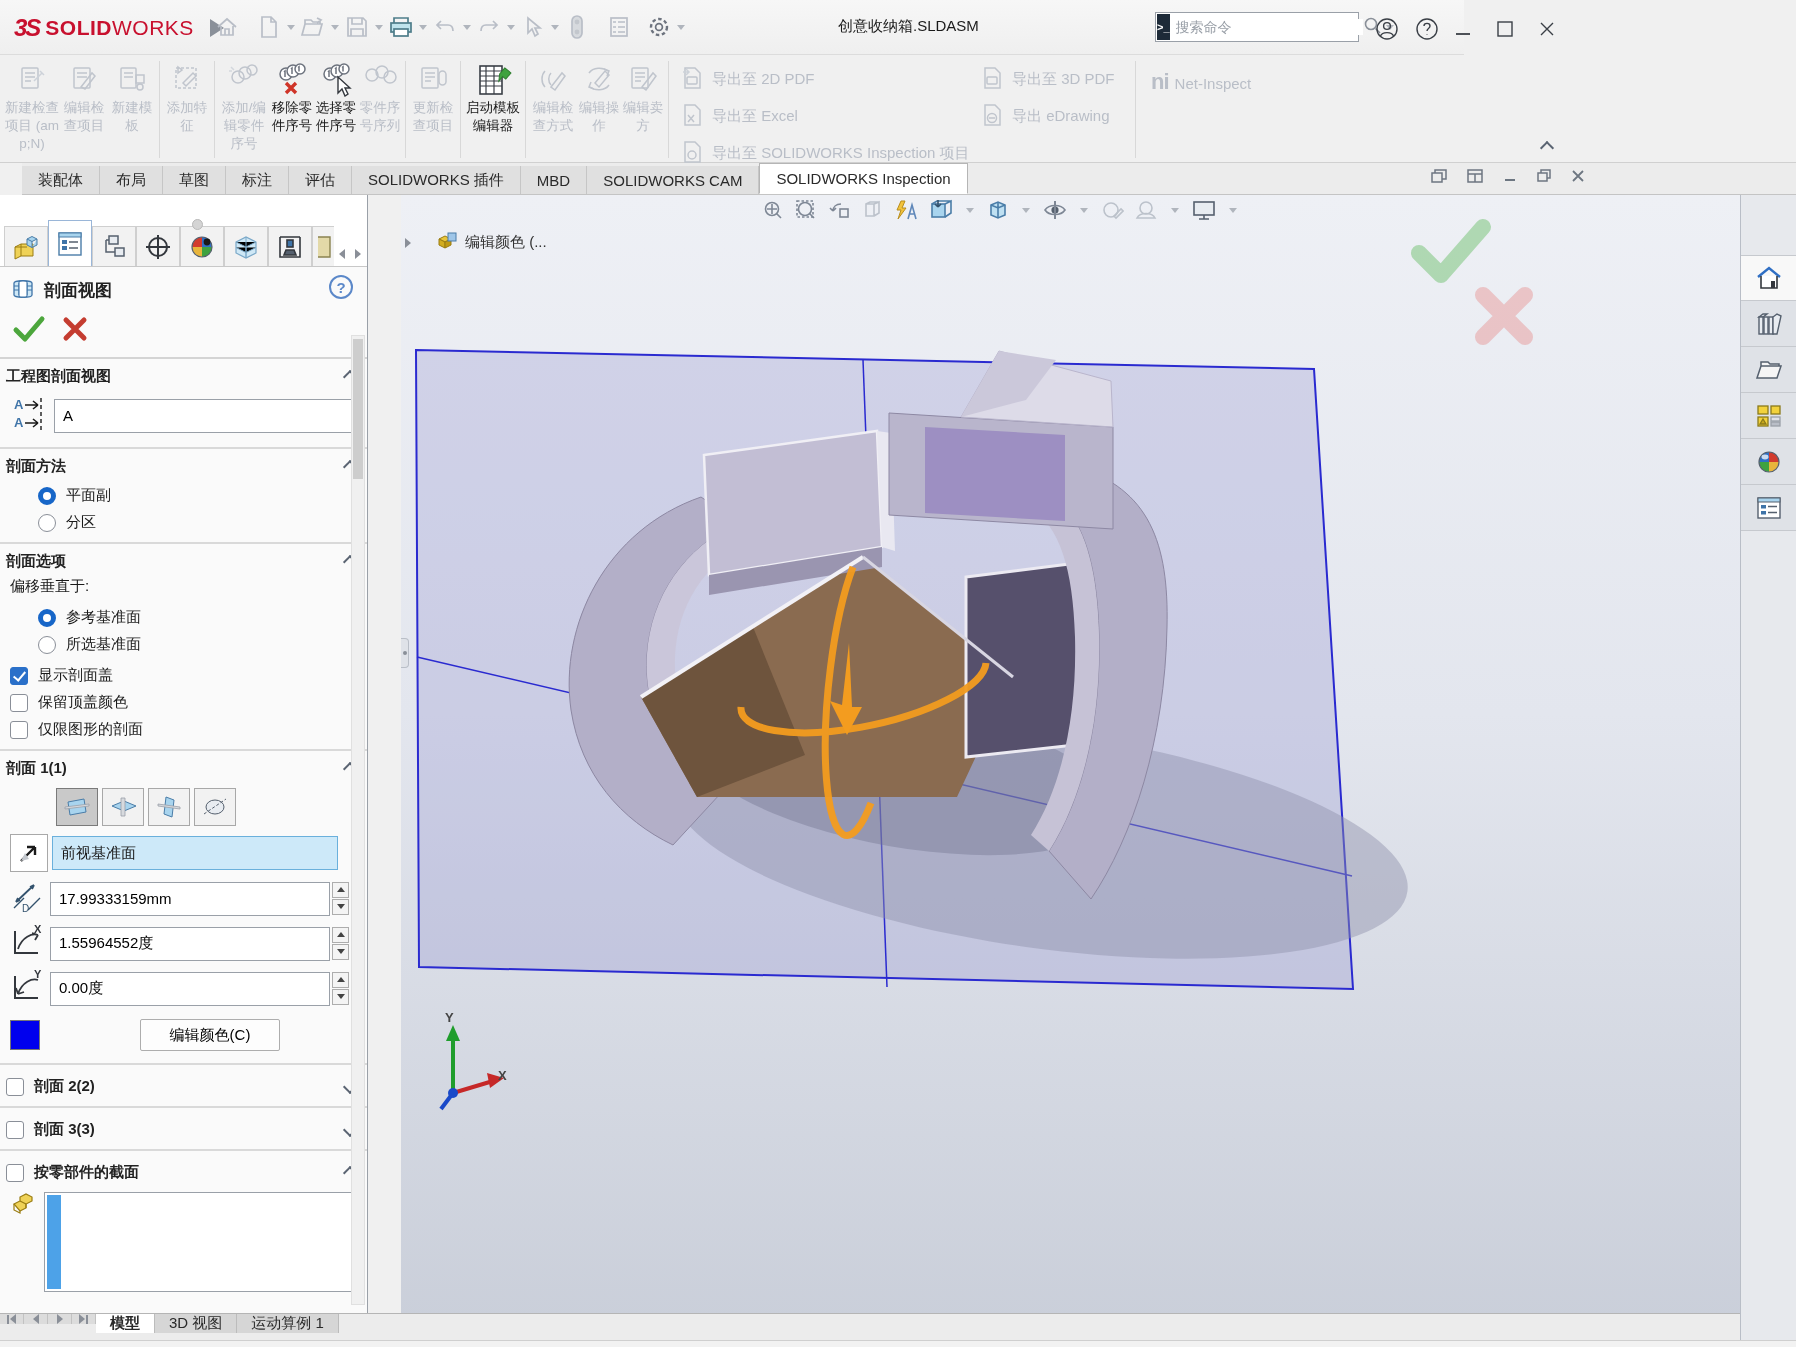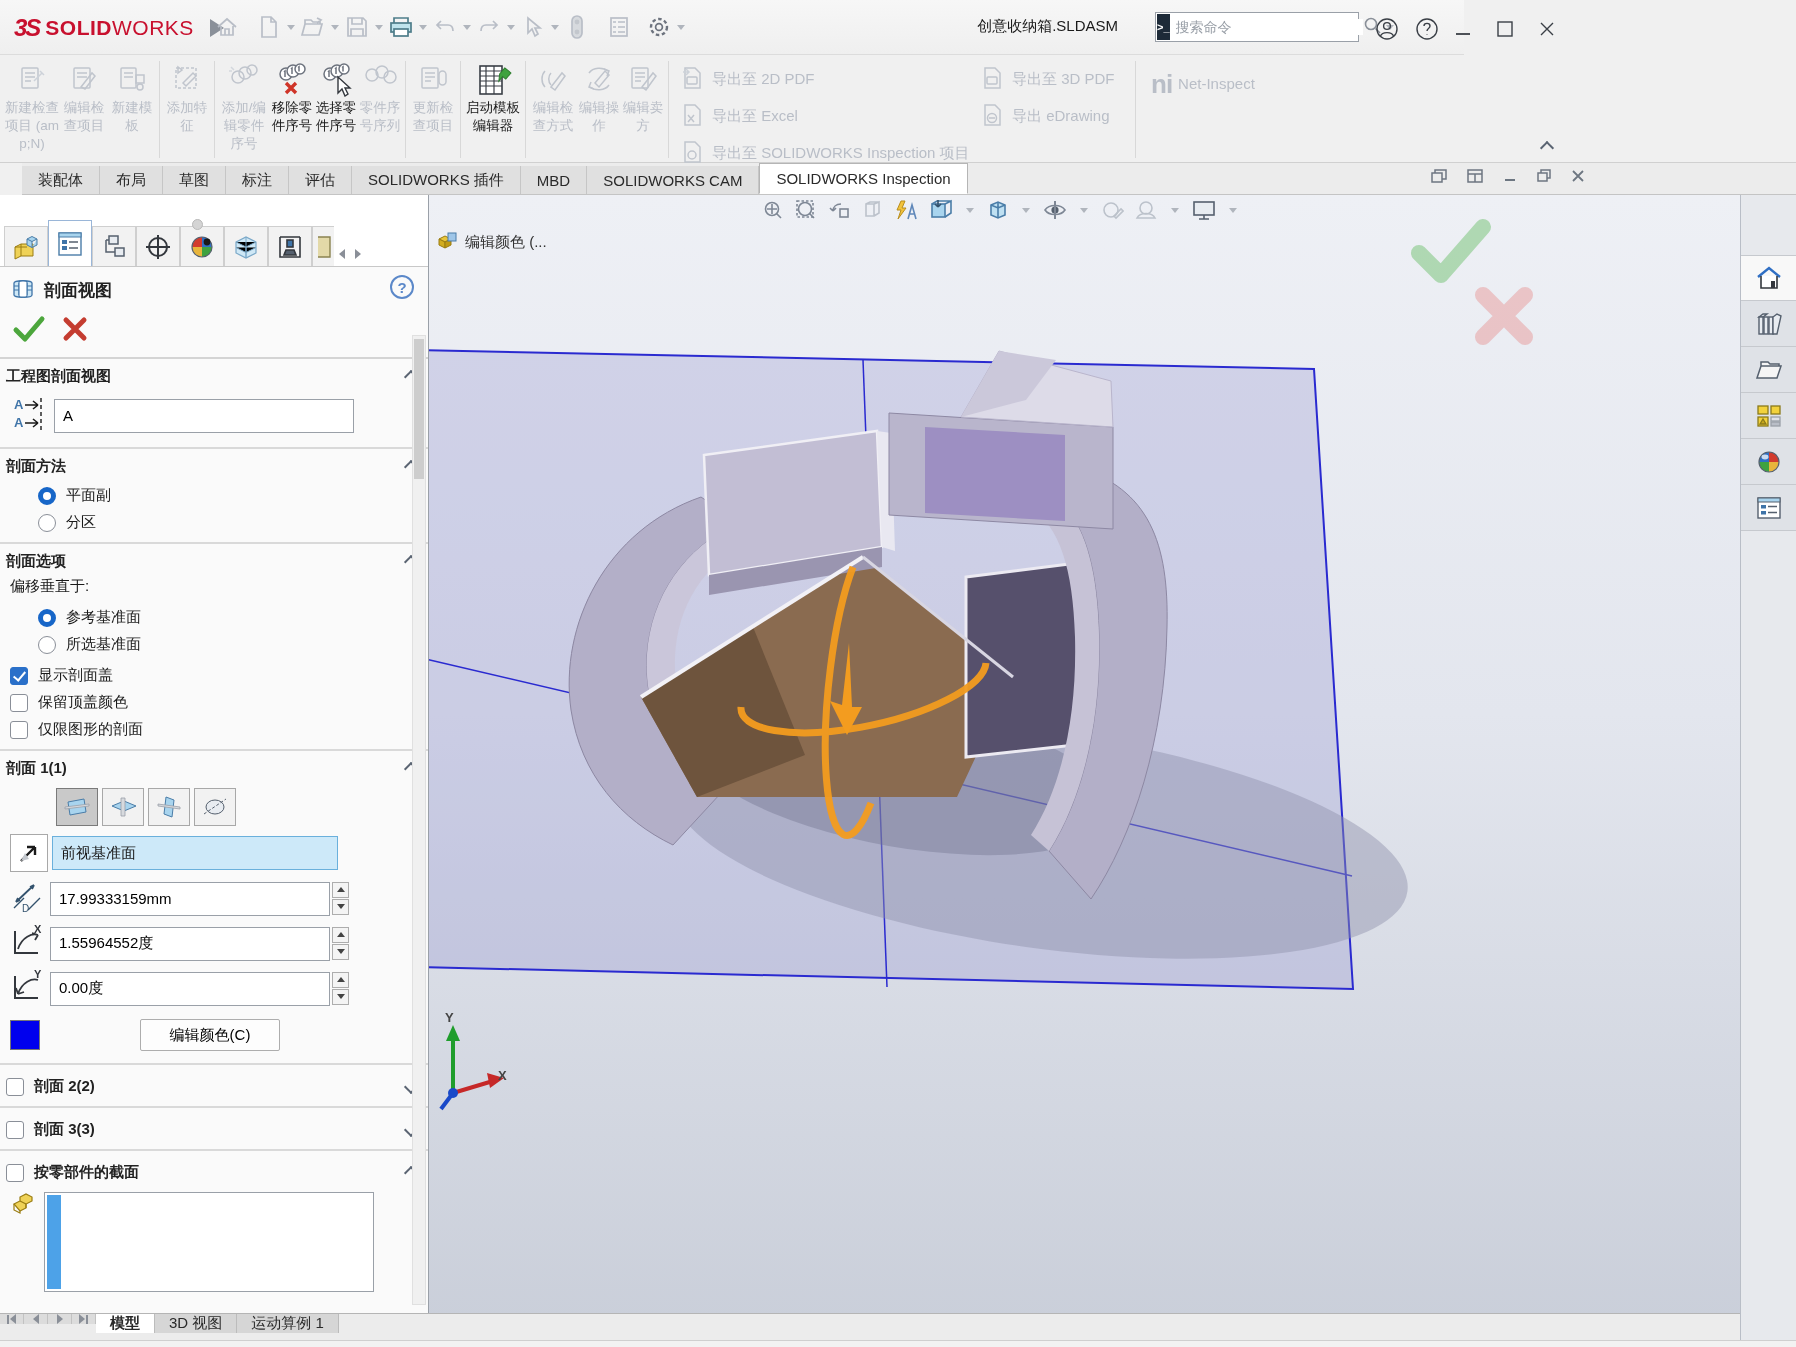--- a/index.html
+++ b/index.html
@@ -17,7 +17,7 @@
   .tico { display:inline-flex; align-items:center; justify-content:center; width:30px; height:30px; }
   .tico svg { stroke:#b9bec7; fill:none; stroke-width:1.7; }
   .caret { width:0; height:0; border-left:4px solid transparent; border-right:4px solid transparent; border-top:5px solid #b0b5bd; display:inline-block; margin:0 3px; }
-  #win-title { position:absolute; top:17px; left:838px; width:280px; font-size:15px; color:#1a1a1a;text-align:right; }
+  #win-title { position:absolute; top:17px; left:838px; width:280px; font-size:15px; color:#1a1a1a; }
   #searchbox { position:absolute; left:1155px; top:12px; width:204px; height:30px; background:#fff; border:1px solid #9aa0a8; display:flex; align-items:center; }
   #searchbox .prompt { width:26px; height:26px; background:#1d2a38; color:#fff; font-size:11px; font-weight:bold; display:flex; align-items:center; justify-content:center; margin-left:1px; }
   #searchbox input { border:0; outline:0; flex:1; font-size:14px; padding:0 6px; font-family:"Liberation Sans",sans-serif; color:#333; }

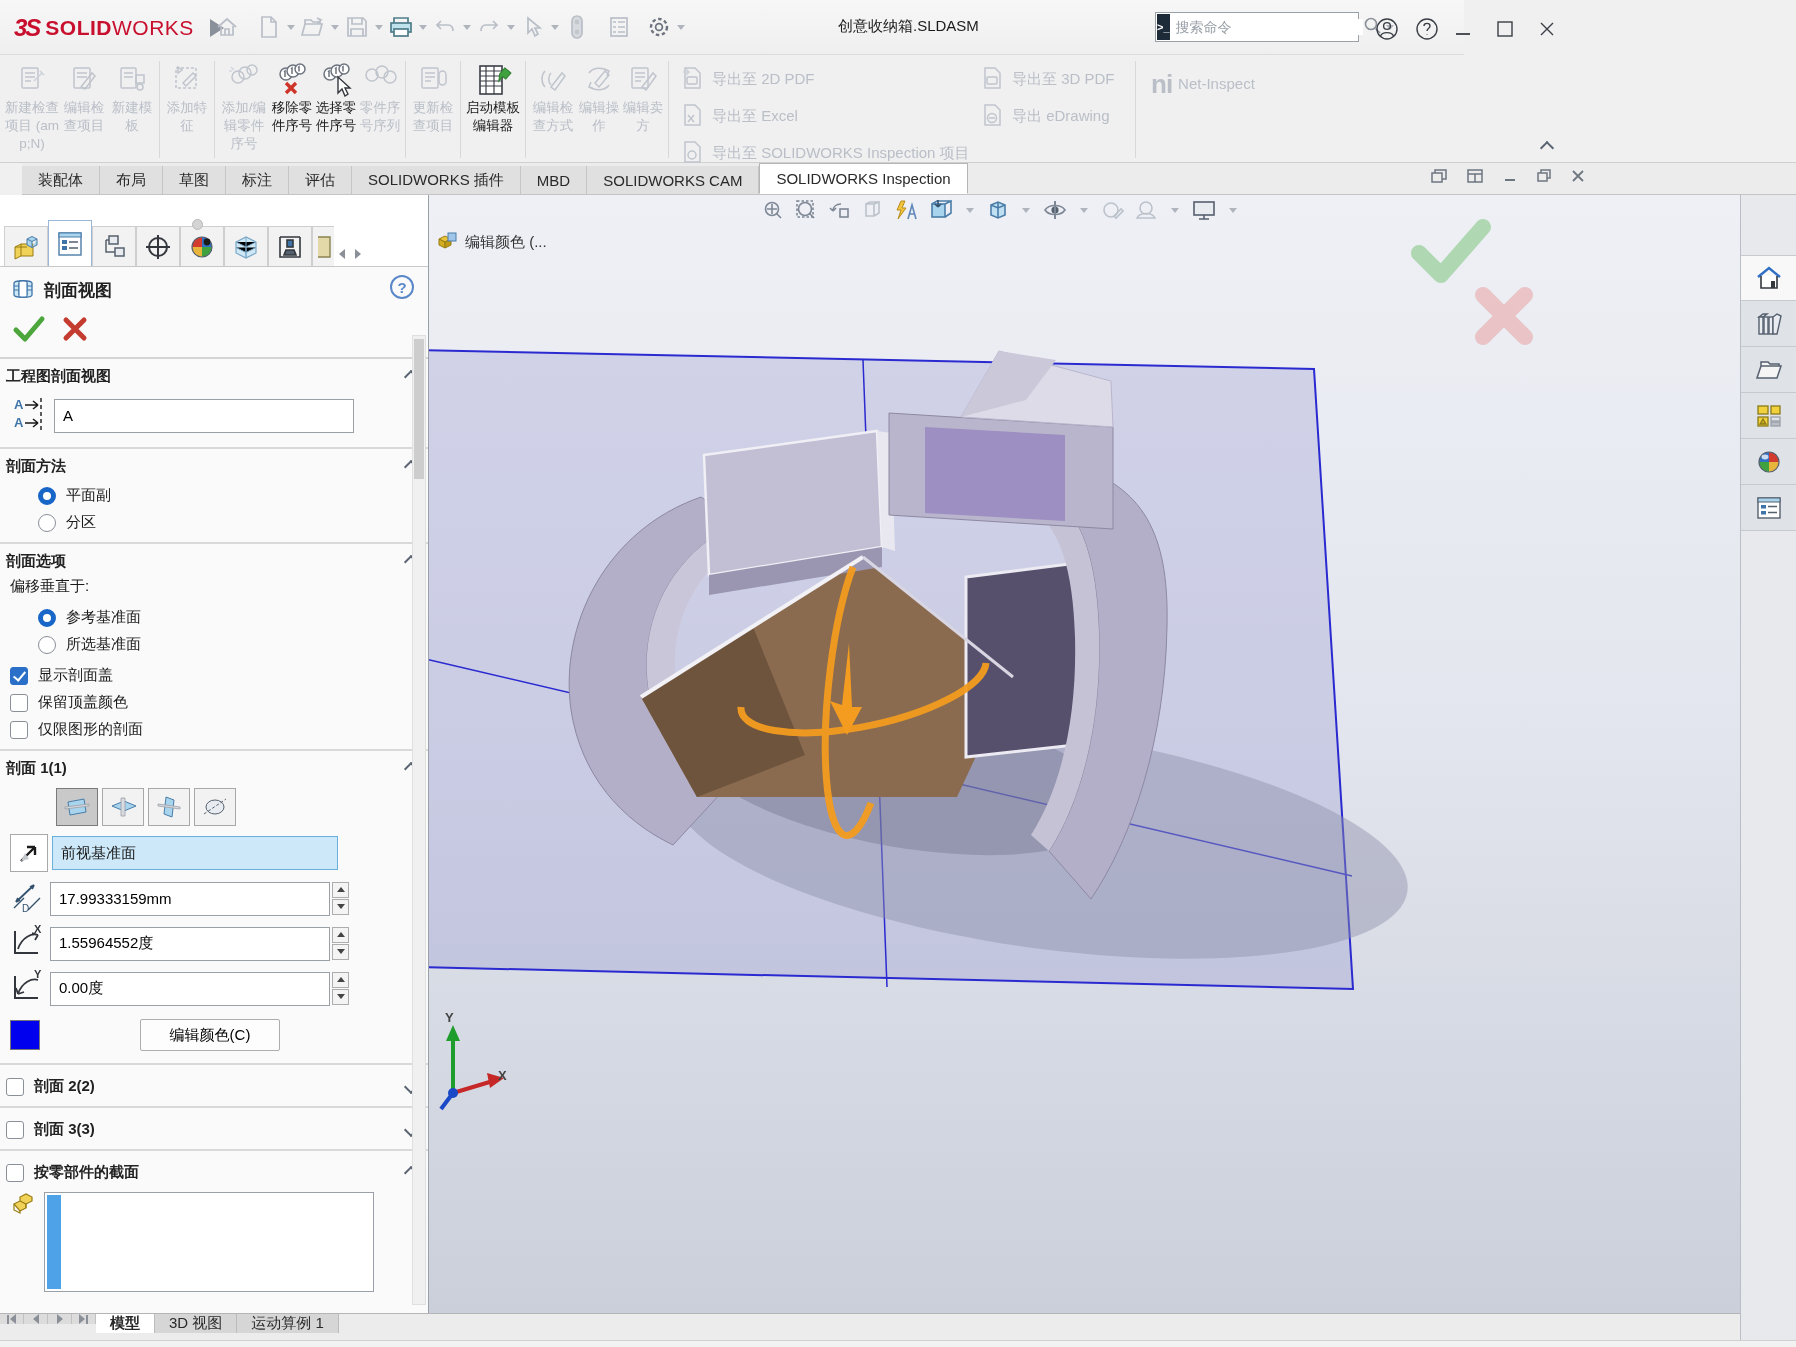--- a/index.html
+++ b/index.html
@@ -35,7 +35,7 @@
   .export-col { display:flex; flex-direction:column; justify-content:flex-start; padding-top:6px; gap:8px; }
   .export-item { display:flex; align-items:center; gap:8px; color:#b9bec7; font-size:15px; white-space:nowrap; padding-left:8px; }
   #ni-group { display:flex; align-items:flex-start; gap:6px; padding:10px 10px 0 12px; color:#b9bec7; }
-  #ni-group .nilogo { font-weight:bold; font-size:26px; letter-spacing:-1px; }
+  #ni-group .nilogo { font-weight:bold; font-size:22px; letter-spacing:-1px; }
   .chev { display:inline-block; width:10px; height:10px; border-right:2px solid #5a6472; border-bottom:2px solid #5a6472; }
   .chev.up { transform:rotate(-135deg); }
   .chev.down { transform:rotate(45deg); }

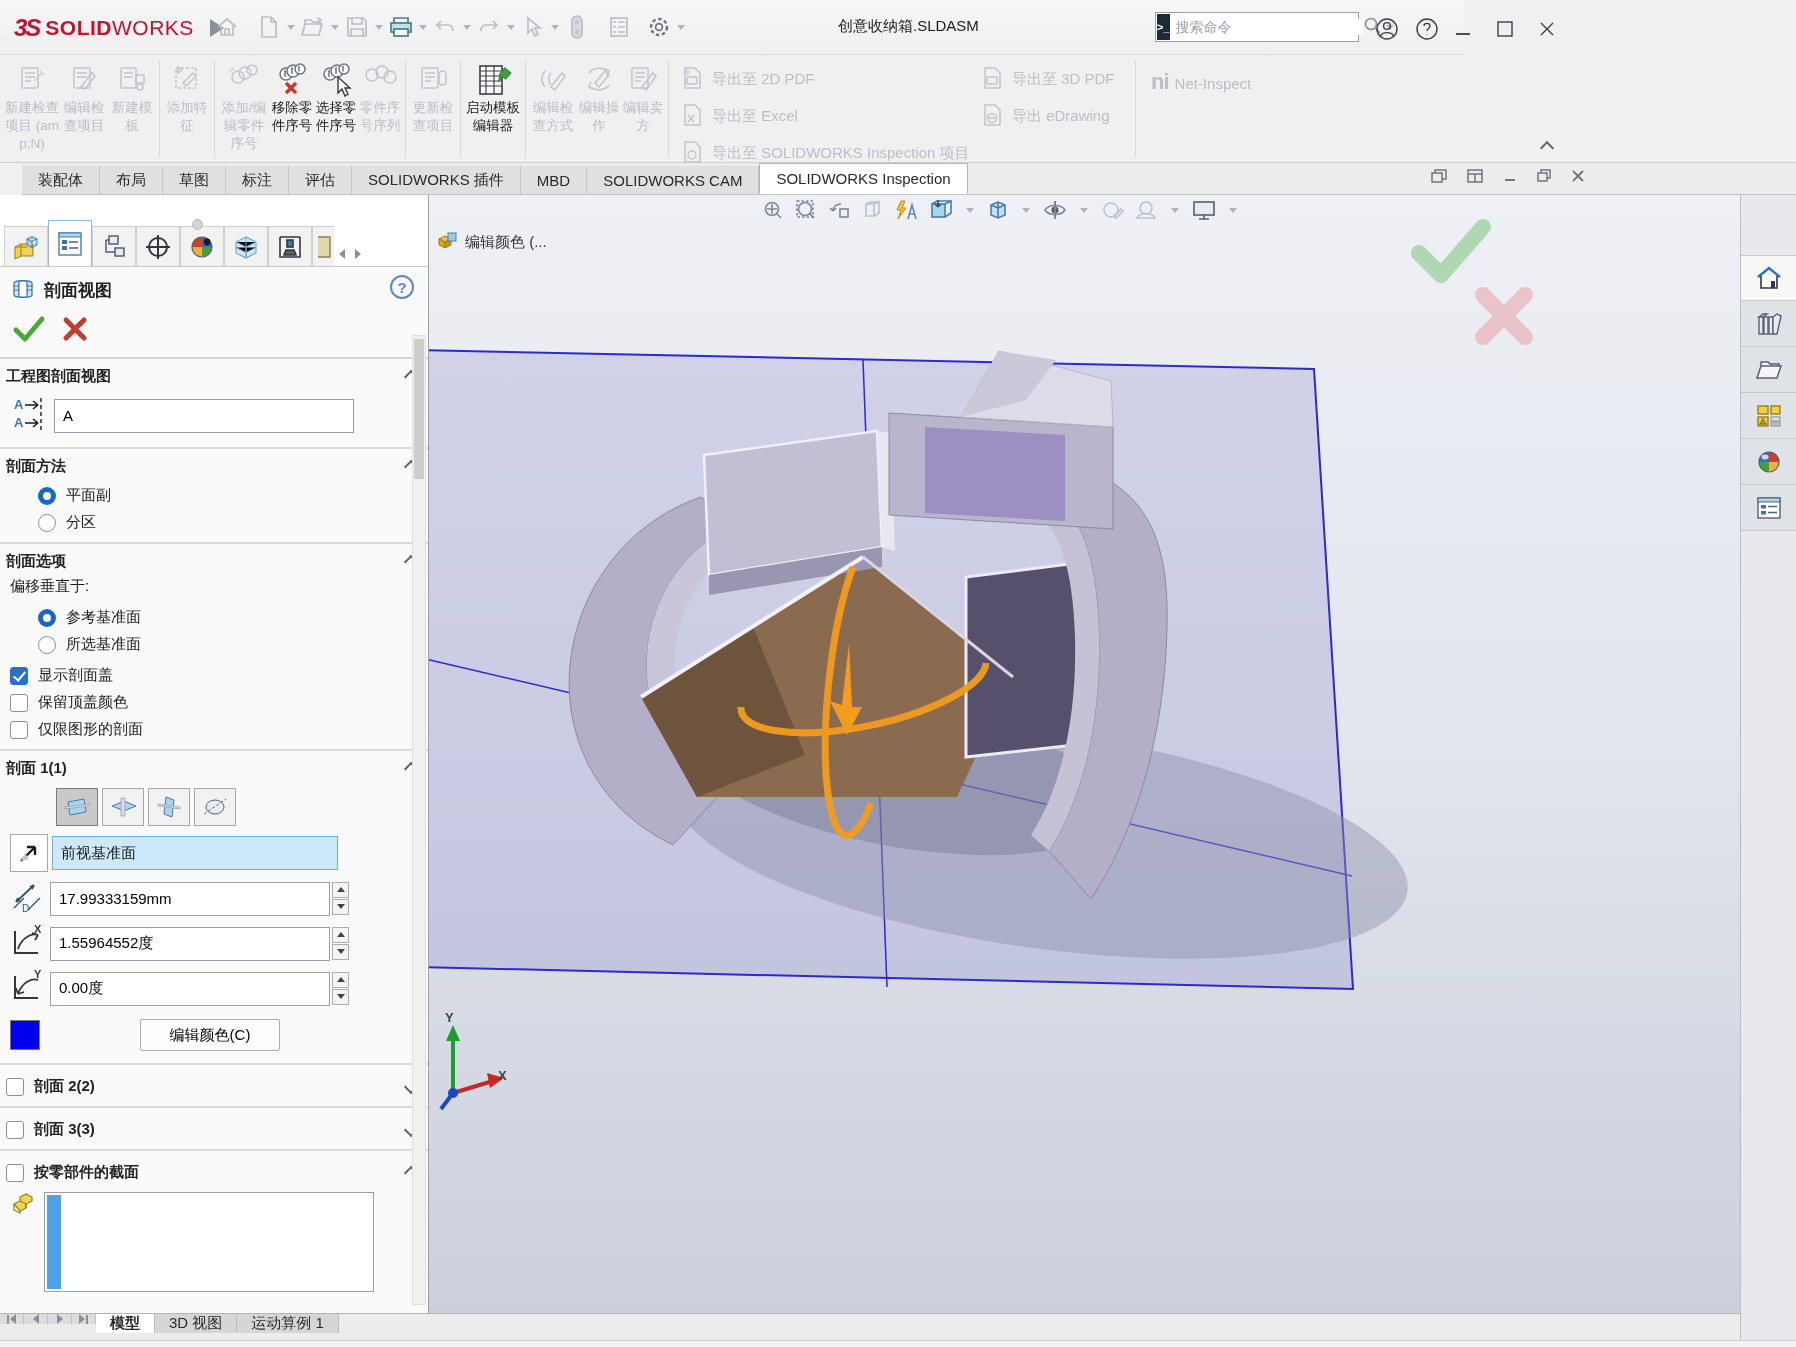--- a/index.html
+++ b/index.html
@@ -51,7 +51,7 @@
   #main { position:absolute; top:195px; left:0; width:1796px; height:1152px; }
 
   
-  #panel { position:absolute; left:0; top:0; width:429px; height:1118px; background:#fafafa; border-right:1px solid #9aa0a8; z-index:2; }
+  #panel { position:absolute; left:0; top:0; width:368px; height:1118px; background:#fafafa; border-right:1px solid #9aa0a8; z-index:2; }
   #panel-grip { height:20px; background:#fff; position:relative; }
   #panel-grip .dot { position:absolute; left:192px; top:24px; width:11px; height:11px; border-radius:50%; background:#d4d4d4; border:1px solid #b9b9b9; }
   #ptabs { display:flex; align-items:flex-end; height:52px; background:#fff; border-bottom:1px solid #c8c8c8; padding-left:4px; }

